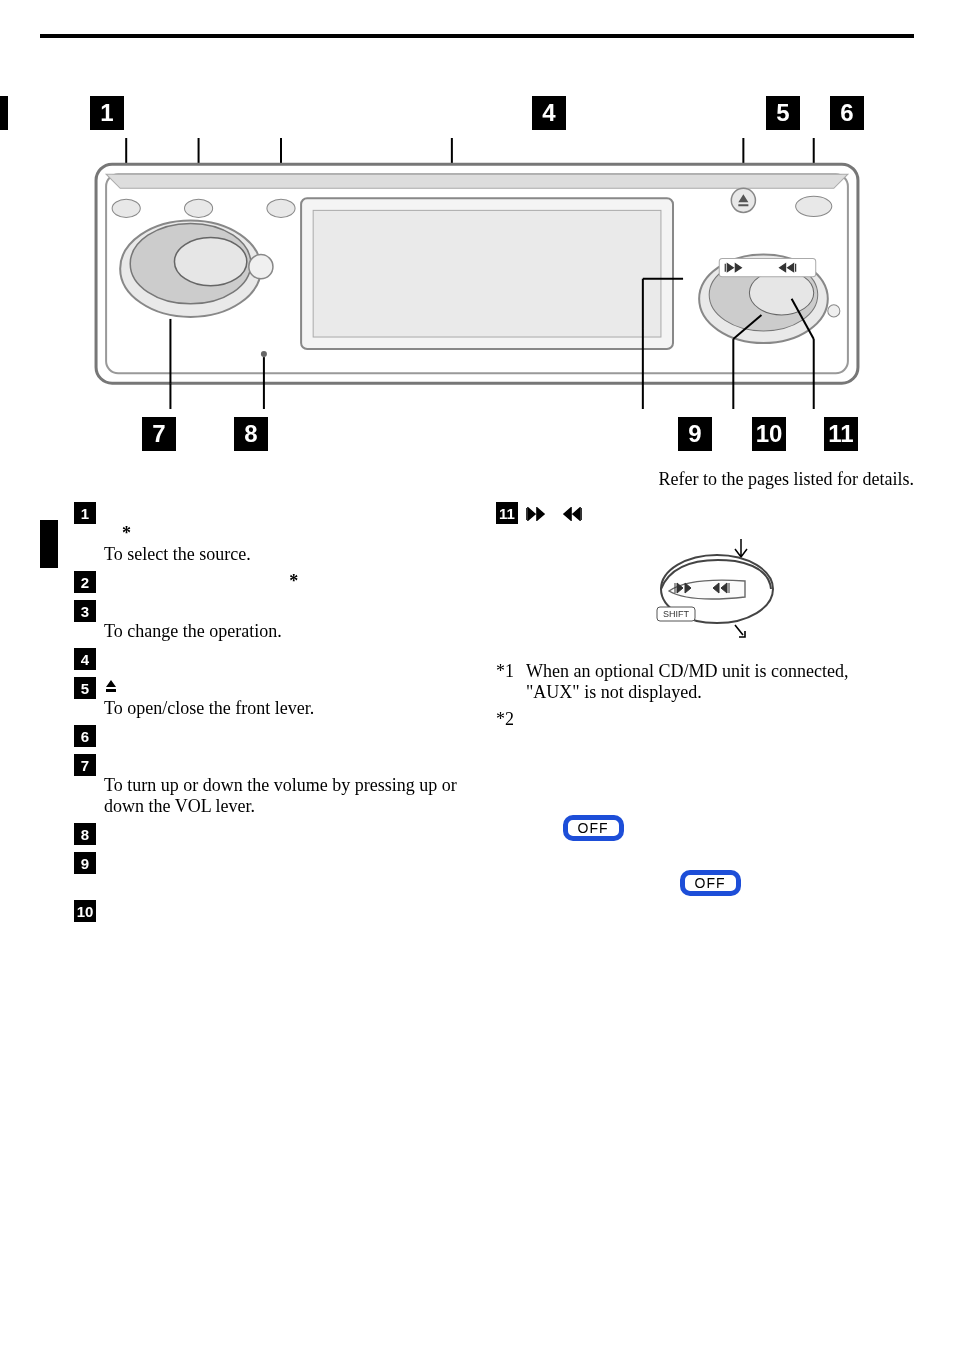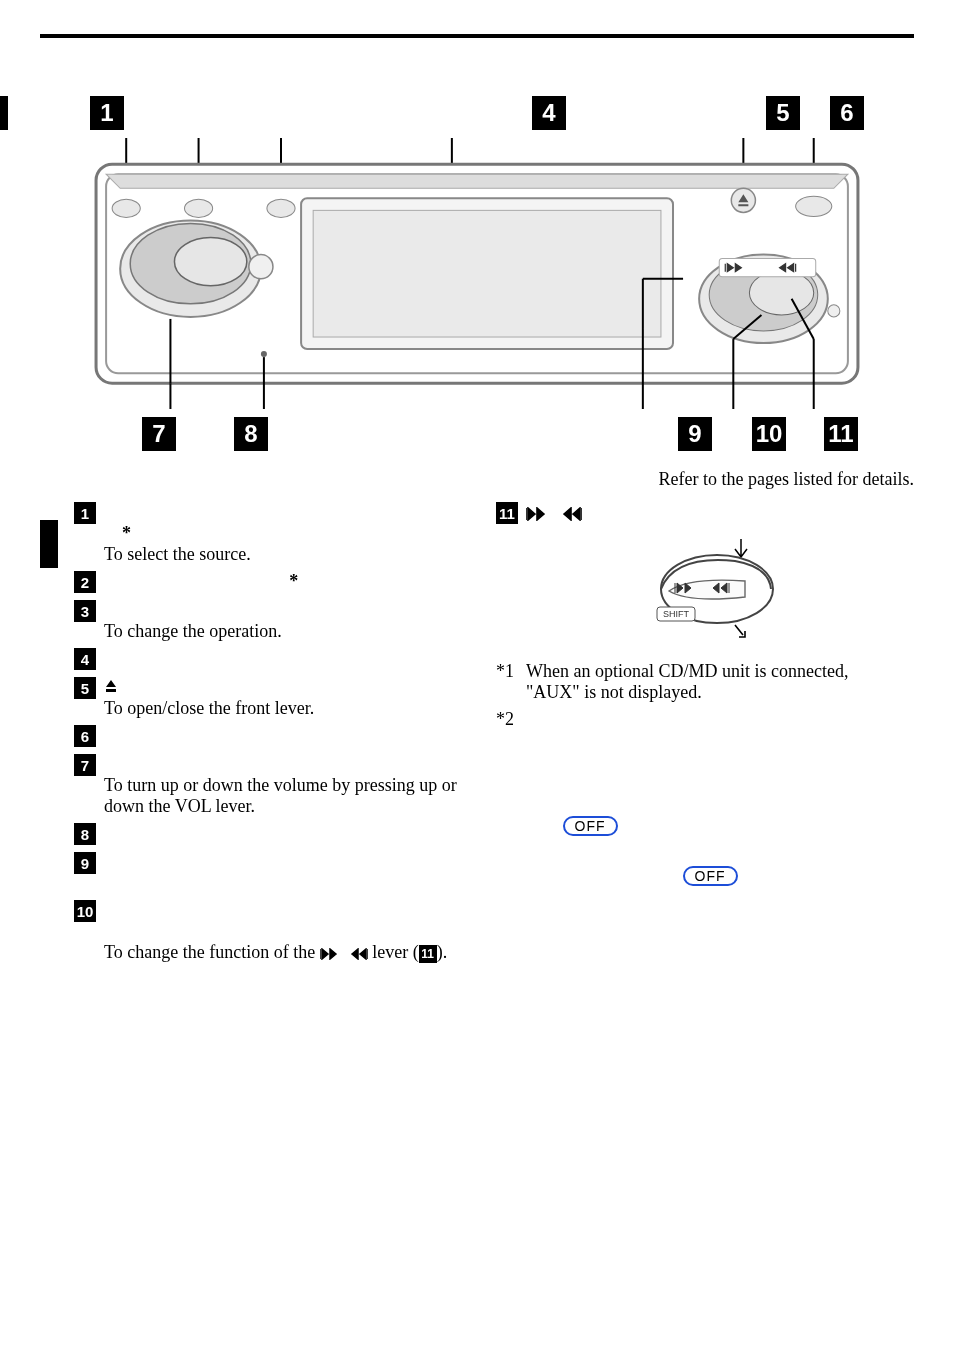--- a/index.html
+++ b/index.html
@@ -31,7 +31,7 @@
     .caution { margin-top: 18px; }
     .caution .head { font-weight: bold; margin-left: 0; }
     .caution p.t { margin: 4px 0 8px 0; }
-    .off-capsule { display: inline-block; border: 2px solid #1d4ed8; border-radius: 10px; padding: 0 10px; font-family: Arial, sans-serif; font-size: 14px; letter-spacing: 1px; }
+    .off-capsule { display: inline-block; border: 5px solid #1d4ed8; border-radius: 10px; padding: 0 10px; font-family: Arial, sans-serif; font-size: 14px; letter-spacing: 1px; }
     .off-wrap { text-align: center; margin: 8px 0 10px 0; }
     .pagenum-bot { position: absolute; left: 40px; bottom: 22px; font-size: 14px; }
     .ghost { color: #fff; } 

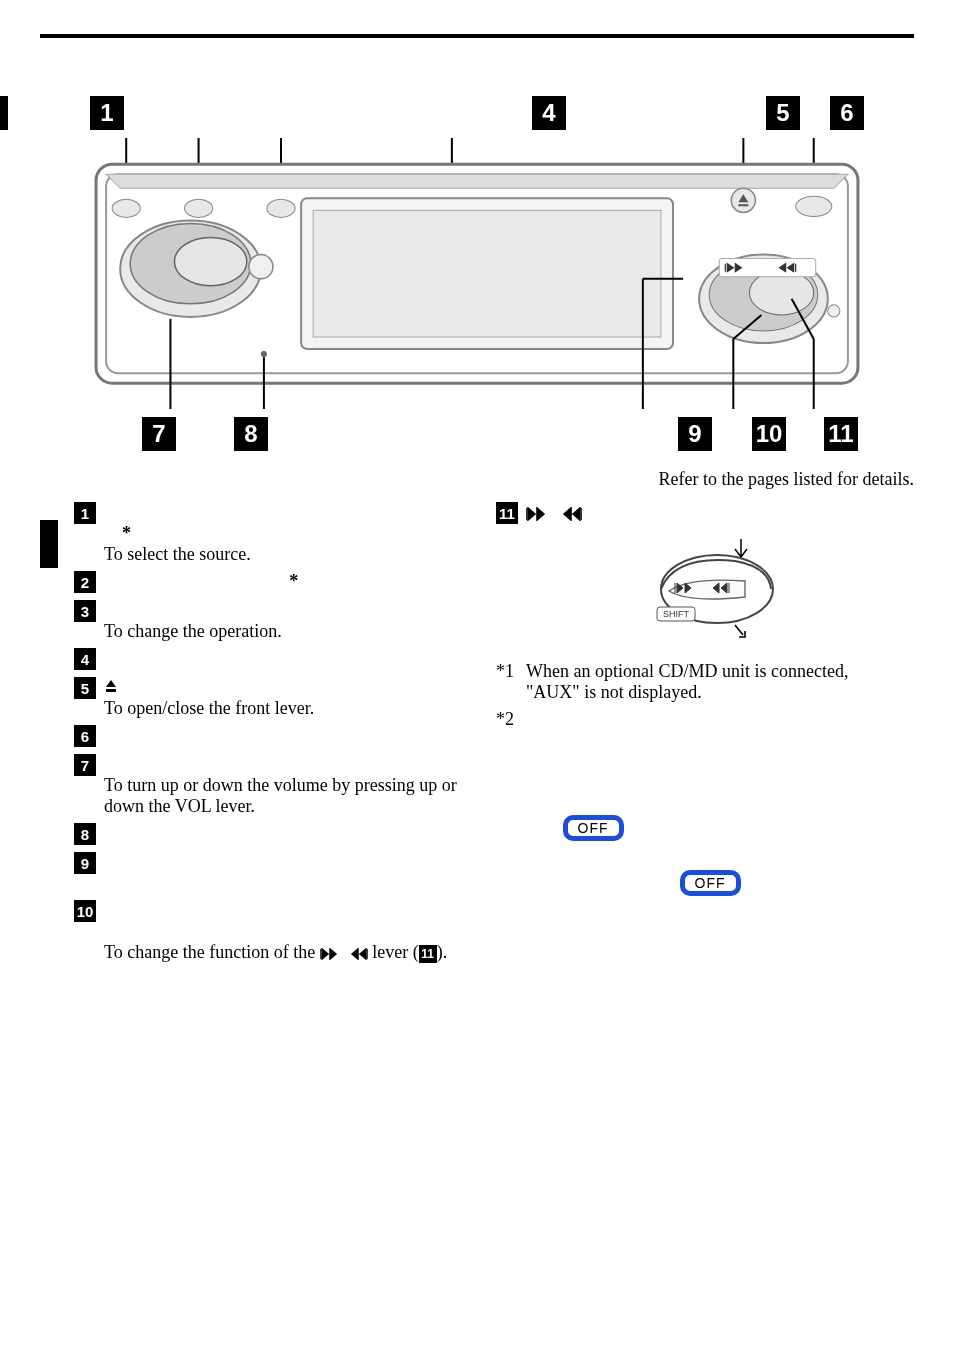--- a/index.html
+++ b/index.html
@@ -204,15 +204,6 @@
         <div class="body">
           <div class="label ghost">SHIFT button 11, 13, 14, 15, 17, 18, 19,</div>
           <div class="label ghost">20, 21</div>
-          <div class="desc">
-            <span>To change the function of the </span>
-            <span>
-              <svg class="seek-icon" width="48" height="12" viewBox="0 0 48 12">
-                  <path d="M8 6 L2 1 L2 11 Z M16 6 L10 1 L10 11 Z M0 1 L0 11 M32 6 L38 1 L38 11 Z M40 6 L46 1 L46 11 Z M48 1 L48 11" fill="#000" stroke="#000" stroke-width="1.5"></path>
-                </svg>
-            </span>
-            <span> lever (</span><span class="num-badge tiny">11</span><span>).</span>
-          </div>
         </div>
       </div>
 

